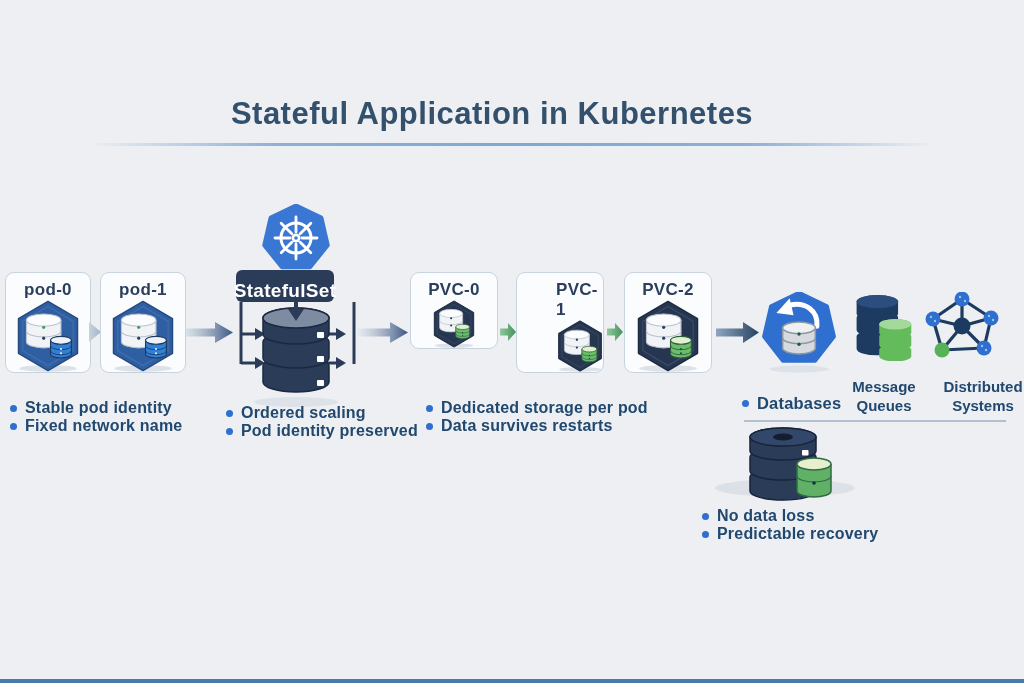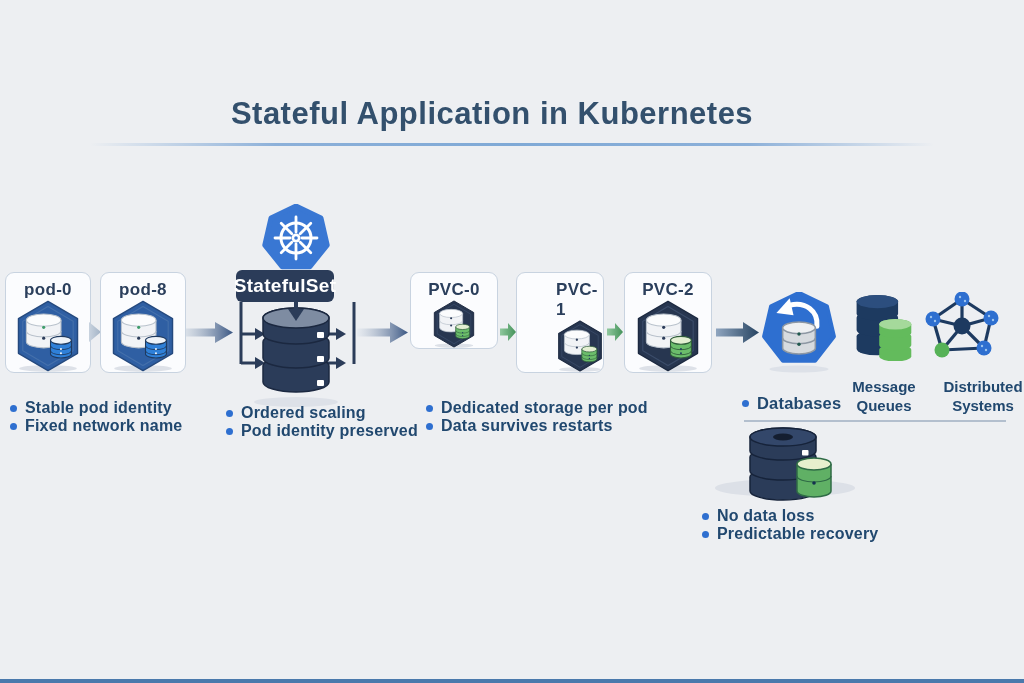--- a/index.html
+++ b/index.html
@@ -75,7 +75,7 @@
   </svg>
 
   <div class="abs node-box" style="left:100px;top:272px;width:86px;height:101px;">
-    <span class="node-label">pod-8</span>
+    <span class="node-label">pod-1</span>
     <svg width="74" height="72" viewBox="0 0 100 100">
       <ellipse cx="50" cy="95" rx="40" ry="4.5" fill="#dde1e8"></ellipse>
       <polygon points="50,2 91,26 91,74 50,98 9,74 9,26" fill="#2f5fa3" stroke="#24497e" stroke-width="2" stroke-linejoin="round"></polygon>

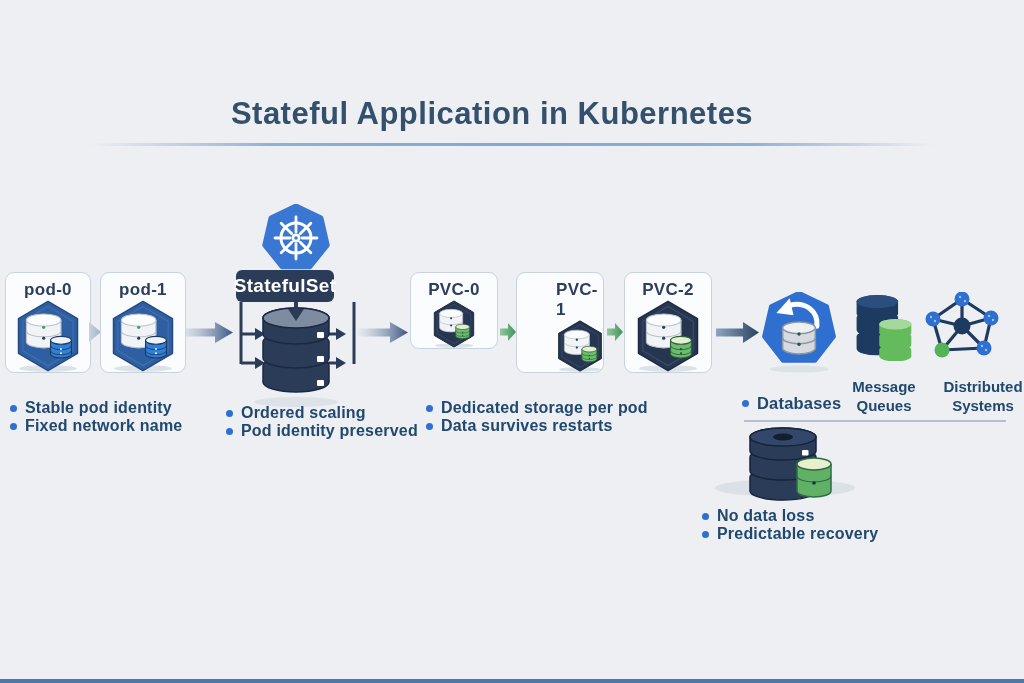--- a/index.html
+++ b/index.html
@@ -25,7 +25,7 @@
   .node-label{font-size:17px;font-weight:bold;color:#2b3f5c;letter-spacing:.3px;}
   .ss-header{
     left:236px;top:270px;width:98px;height:32px;background:#2b3c59;border-radius:6px;
-    display:flex;align-items:center;justify-content:center;z-index:3;
+    display:flex;align-items:flex-end;justify-content:center;z-index:3;
   }
   .ss-header span{color:#ffffff;font-size:19px;font-weight:bold;letter-spacing:.3px;}
   .bullets{display:flex;flex-direction:column;}

